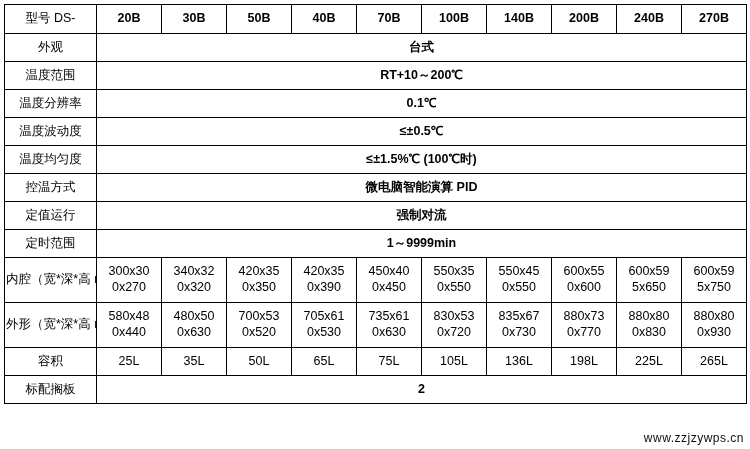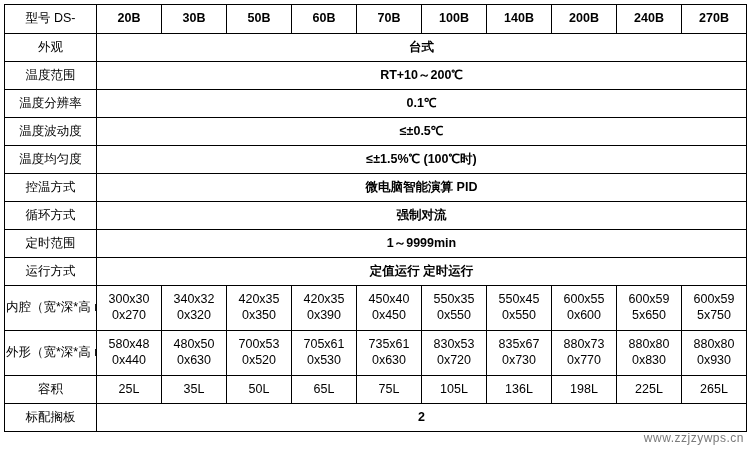--- a/index.html
+++ b/index.html
@@ -107,7 +107,7 @@
           <td class="colhead">20B</td>
           <td class="colhead">30B</td>
           <td class="colhead">50B</td>
-          <td class="colhead">60B</td>
+          <td class="colhead">40B</td>
           <td class="colhead">70B</td>
           <td class="colhead">100B</td>
           <td class="colhead">140B</td>

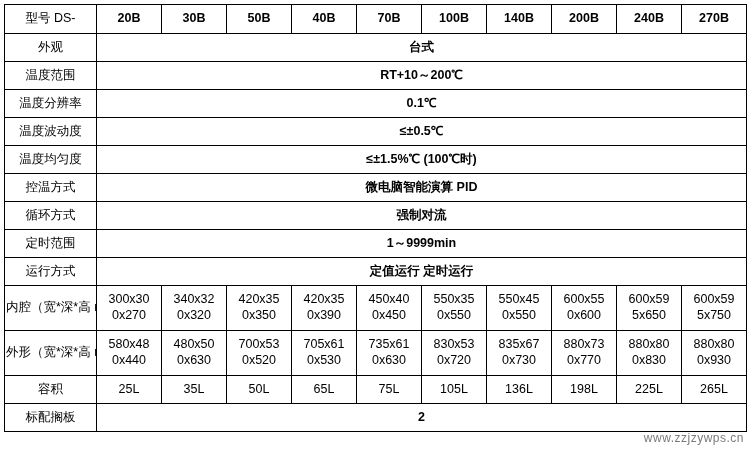--- a/index.html
+++ b/index.html
@@ -140,7 +140,7 @@
           <td class="span" colspan="10">微电脑智能演算 PID</td>
         </tr>
         <tr class="row-std">
-          <td class="label">循环方式</td>
+          <td class="label">定值运行</td>
           <td class="span" colspan="10">强制对流</td>
         </tr>
         <tr class="row-std">

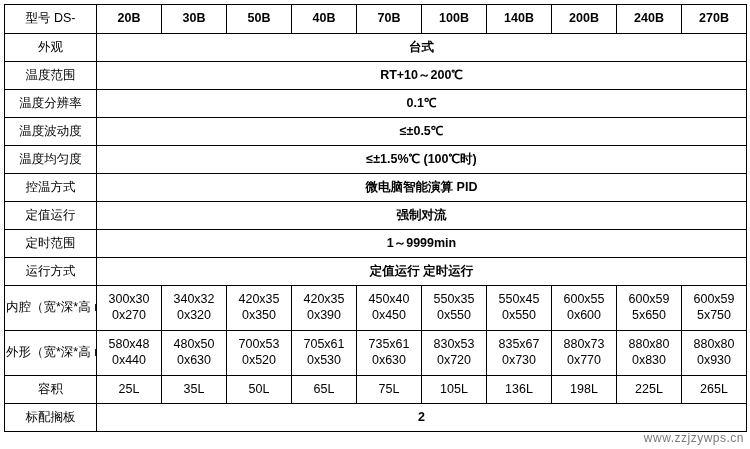--- a/index.html
+++ b/index.html
@@ -147,10 +147,6 @@
           <td class="label">定时范围</td>
           <td class="span" colspan="10">1～9999min</td>
         </tr>
-        <tr class="row-std">
-          <td class="label">运行方式</td>
-          <td class="span" colspan="10">定值运行 定时运行</td>
-        </tr>
         <tr class="row-double">
           <td class="label label-two">内腔（宽*深*高 mm）</td>
           <td class="two-line">

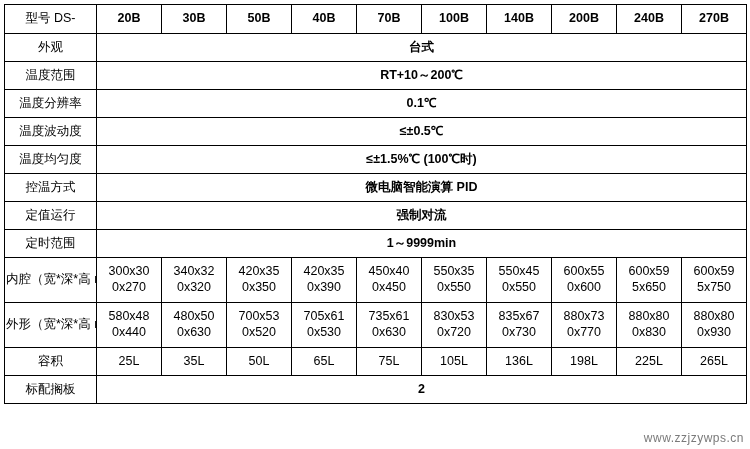--- a/index.html
+++ b/index.html
@@ -76,7 +76,7 @@
     right: 6px;
     bottom: 4px;
     font-size: 12px;
-    color: #737373;
+    color: #000000;
     font-family: "Liberation Sans", sans-serif;
     letter-spacing: 0.5px;
     opacity: 0.95;

